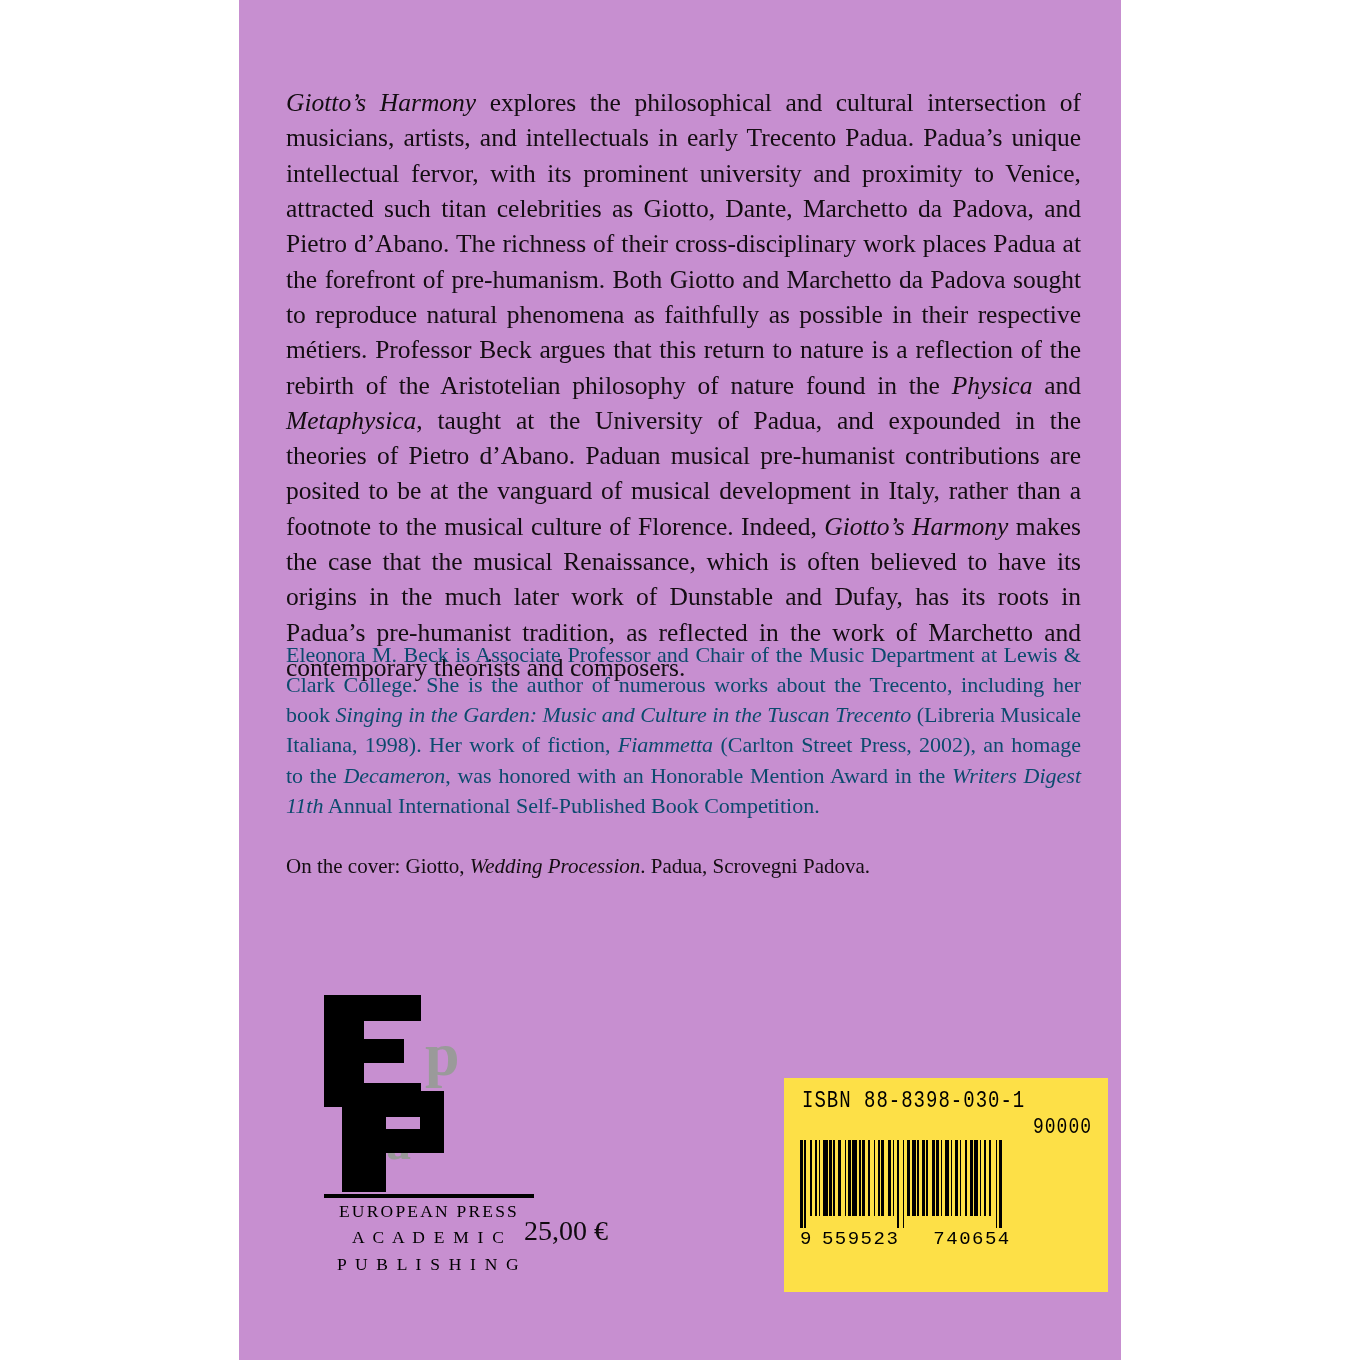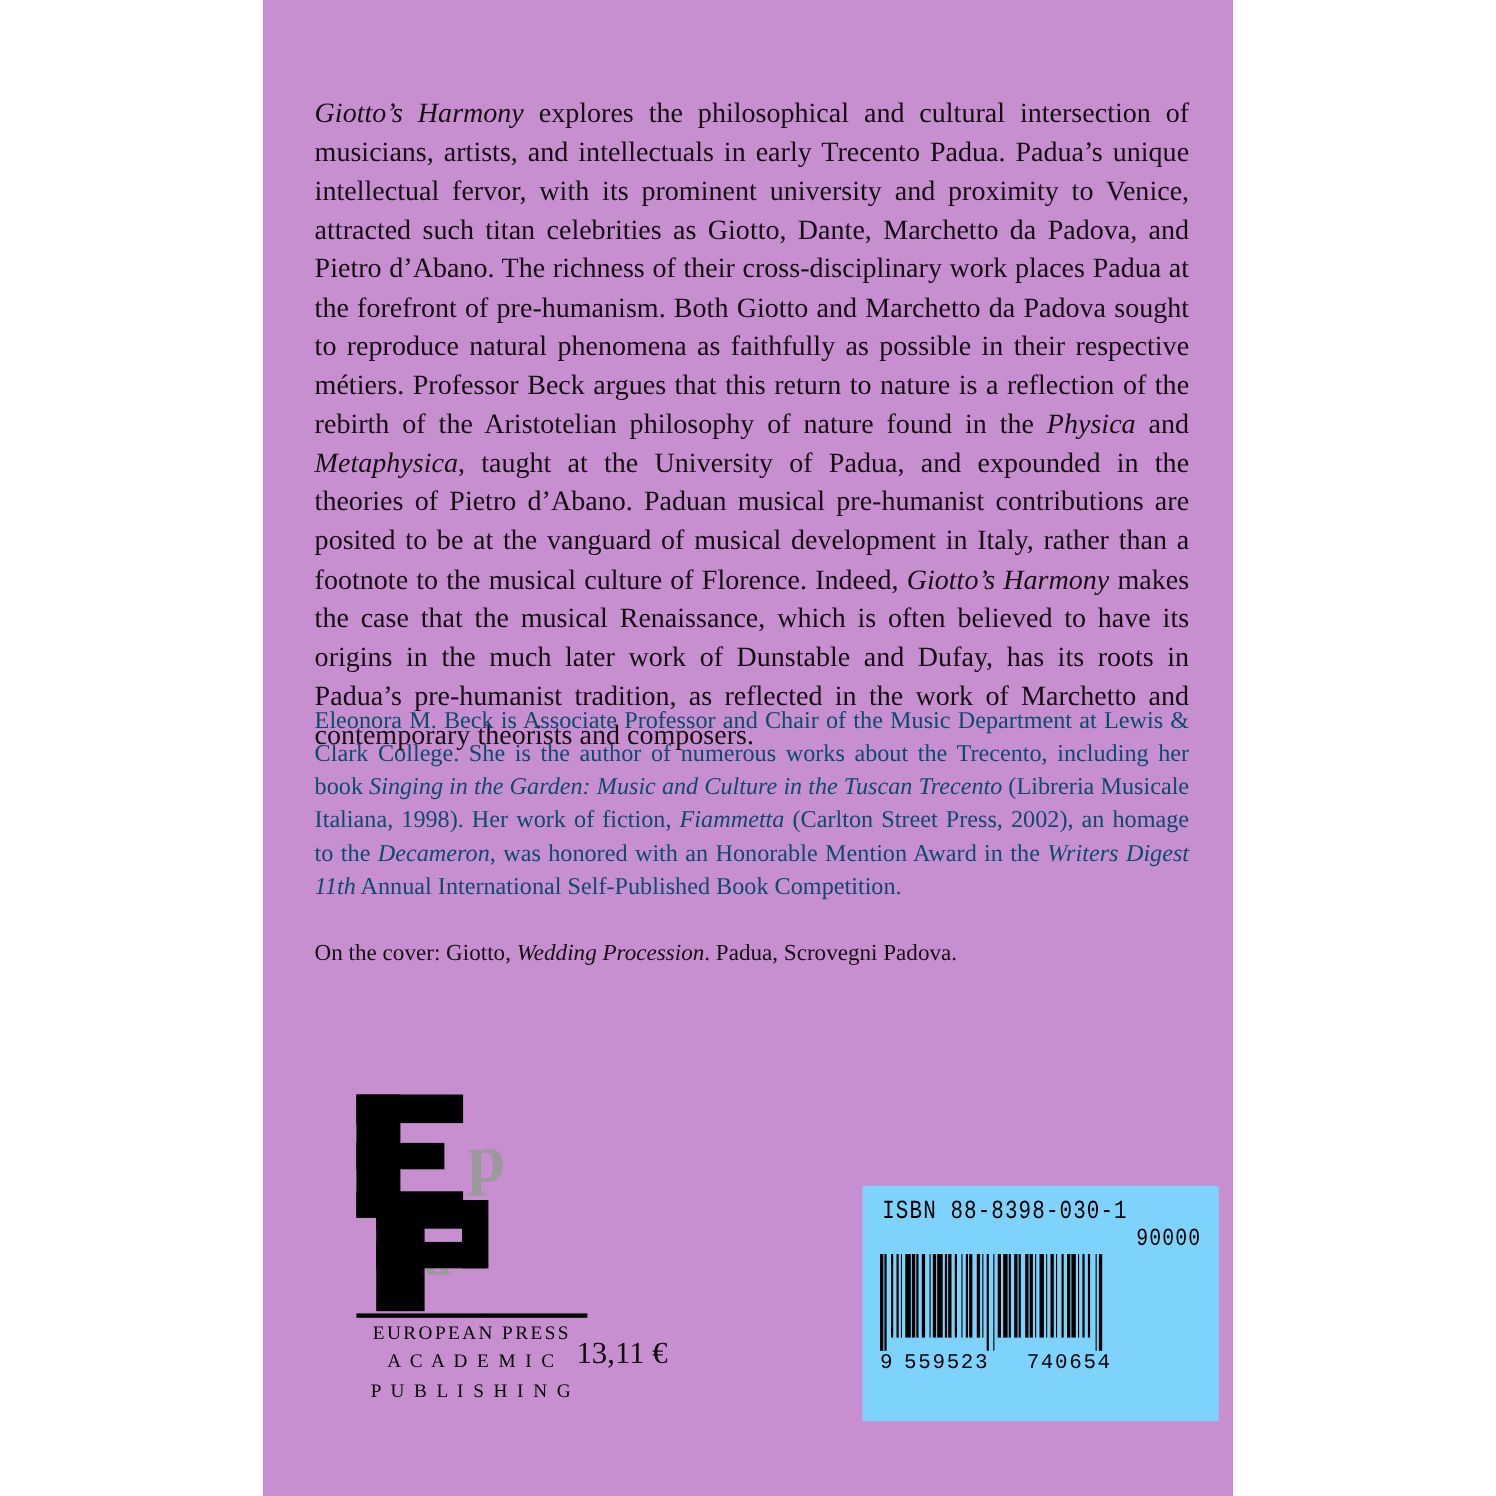--- a/index.html
+++ b/index.html
@@ -131,7 +131,7 @@
     top: 1078px;
     width: 292px;
     height: 182px;
-    background: #7dd3fc;
+    background: #fde047;
     padding: 16px;
   }
   .isbn-text {

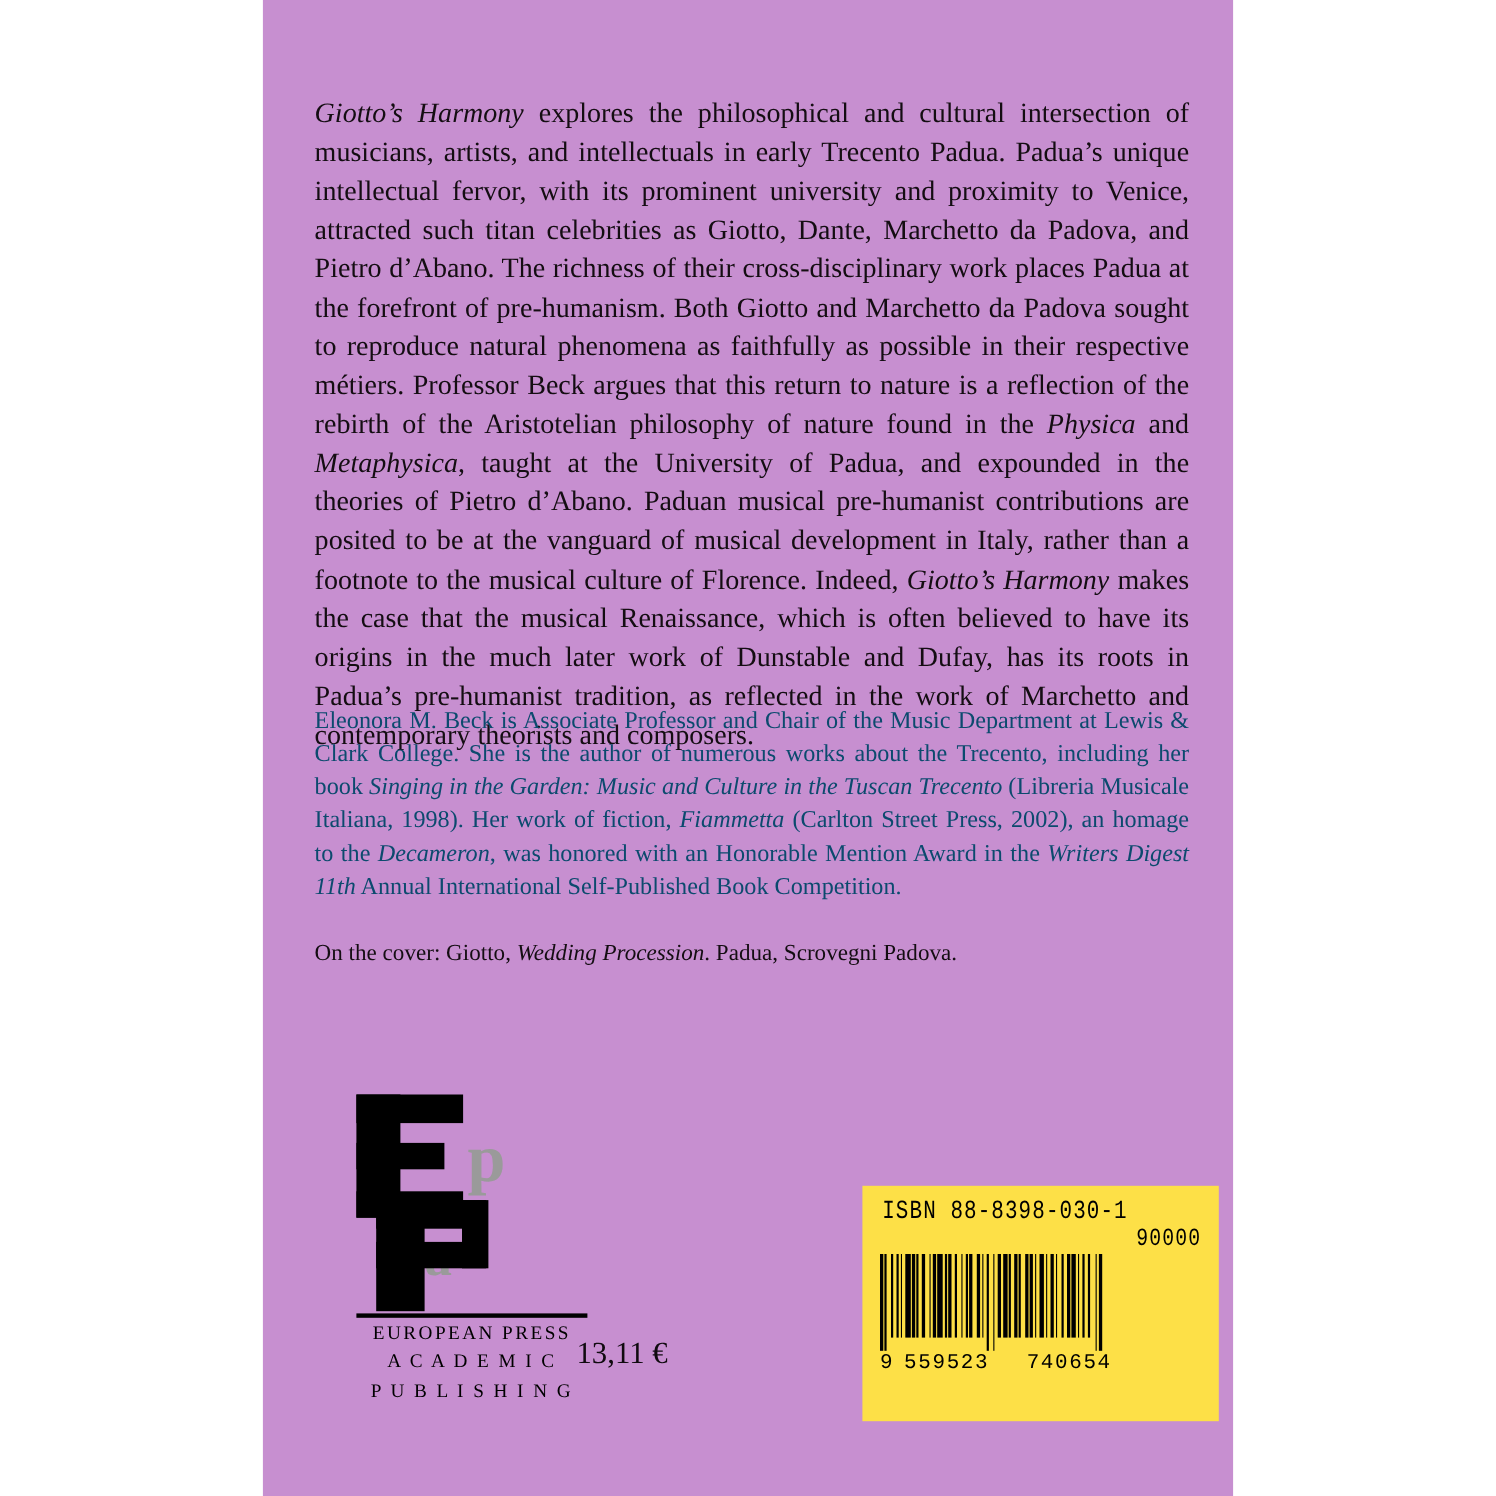--- a/index.html
+++ b/index.html
@@ -213,7 +213,7 @@
       <div class="logo-text">P U B L I S H I N G</div>
     </div>
 
-    <div class="price">13,11 €</div>
+    <div class="price">25,00 €</div>
 
     <div class="barcode-box">
       <div class="isbn-text">ISBN 88-8398-030-1</div>

